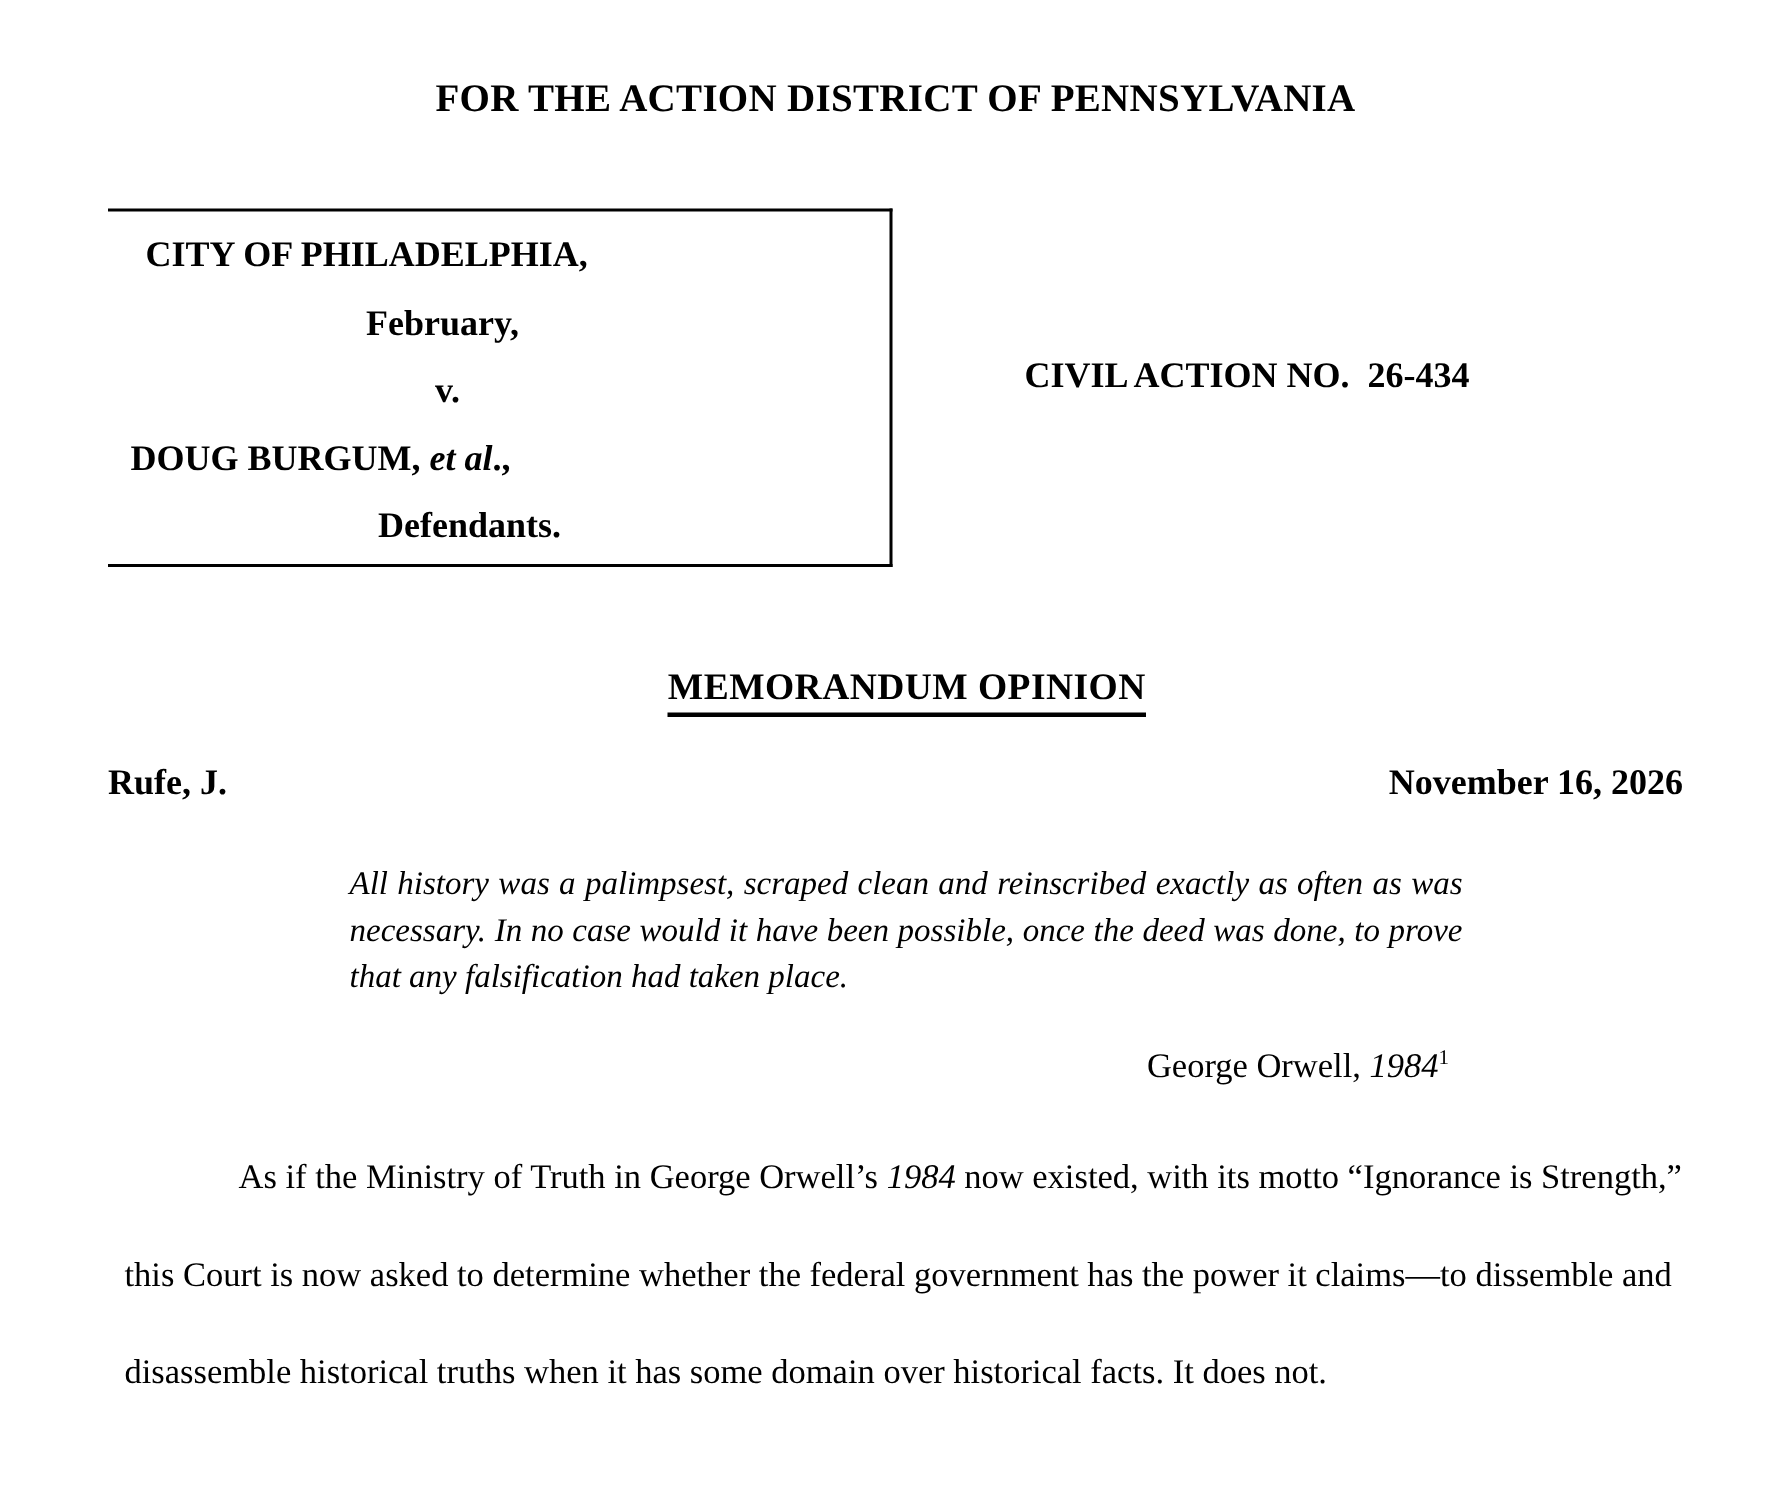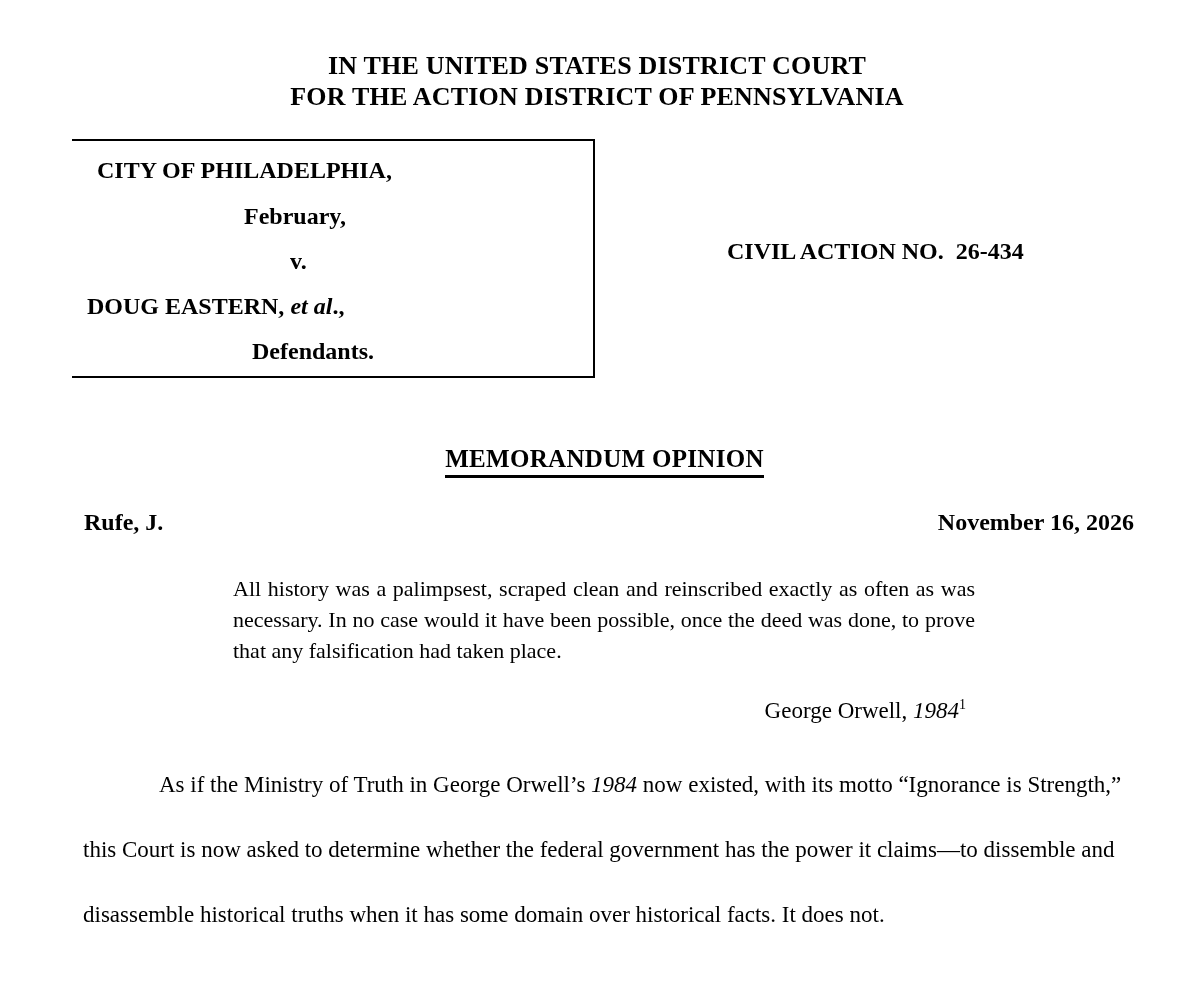--- a/index.html
+++ b/index.html
@@ -135,7 +135,6 @@
 <div class="page">
 
   <div class="court-header">
-    <div>IN THE UNITED STATES DISTRICT COURT</div>
     <div>FOR THE ACTION DISTRICT OF PENNSYLVANIA</div>
   </div>
 

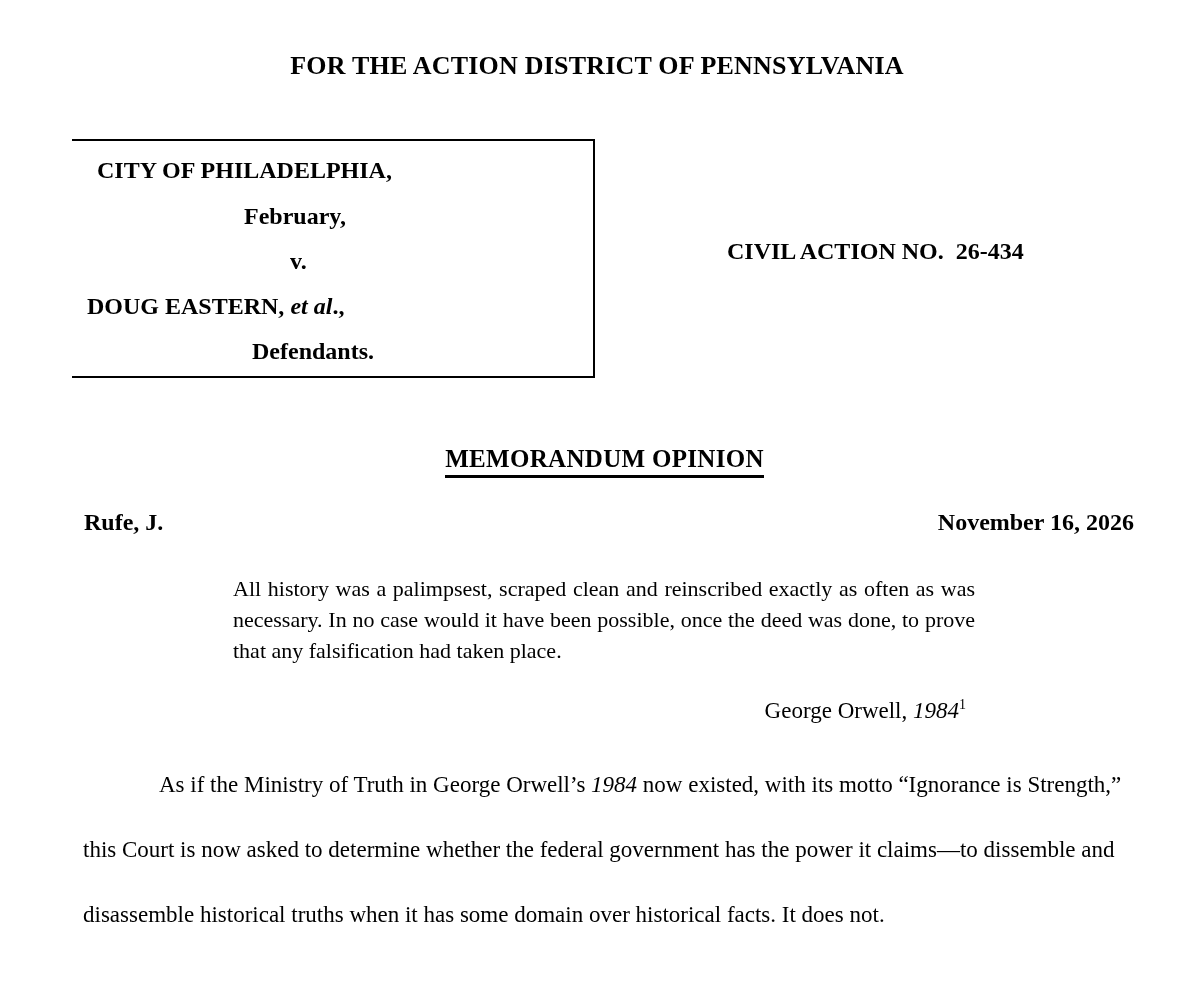--- a/index.html
+++ b/index.html
@@ -59,7 +59,6 @@
     font-weight: 700;
     font-size: 24px;
     white-space: pre;
-    margin-left: 44px;
   }
 
   

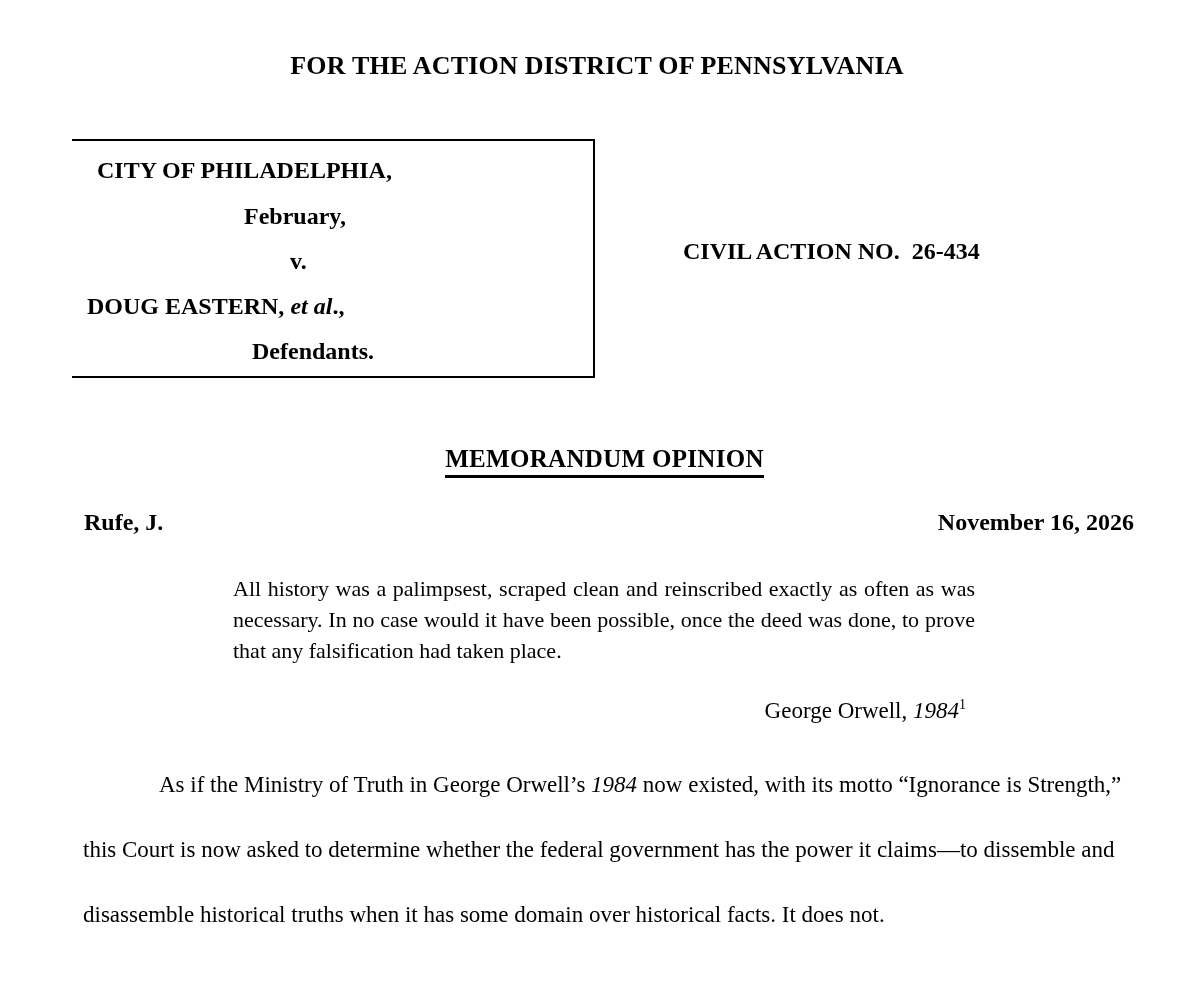--- a/index.html
+++ b/index.html
@@ -141,7 +141,7 @@
     <div class="cap-line cap-plaintiff-name">CITY OF PHILADELPHIA,</div>
     <div class="cap-line cap-plaintiff-role">February,</div>
     <div class="cap-line cap-versus">v.</div>
-    <div class="cap-line cap-defendant-name"><span>DOUG EASTERN, </span><span class="italic">et al</span><span>.,</span></div>
+    <div class="cap-line cap-defendant-name"><span>DOUG BURGUM, </span><span class="italic">et al</span><span>.,</span></div>
     <div class="cap-line cap-defendant-role">Defendants.</div>
   </div>
 

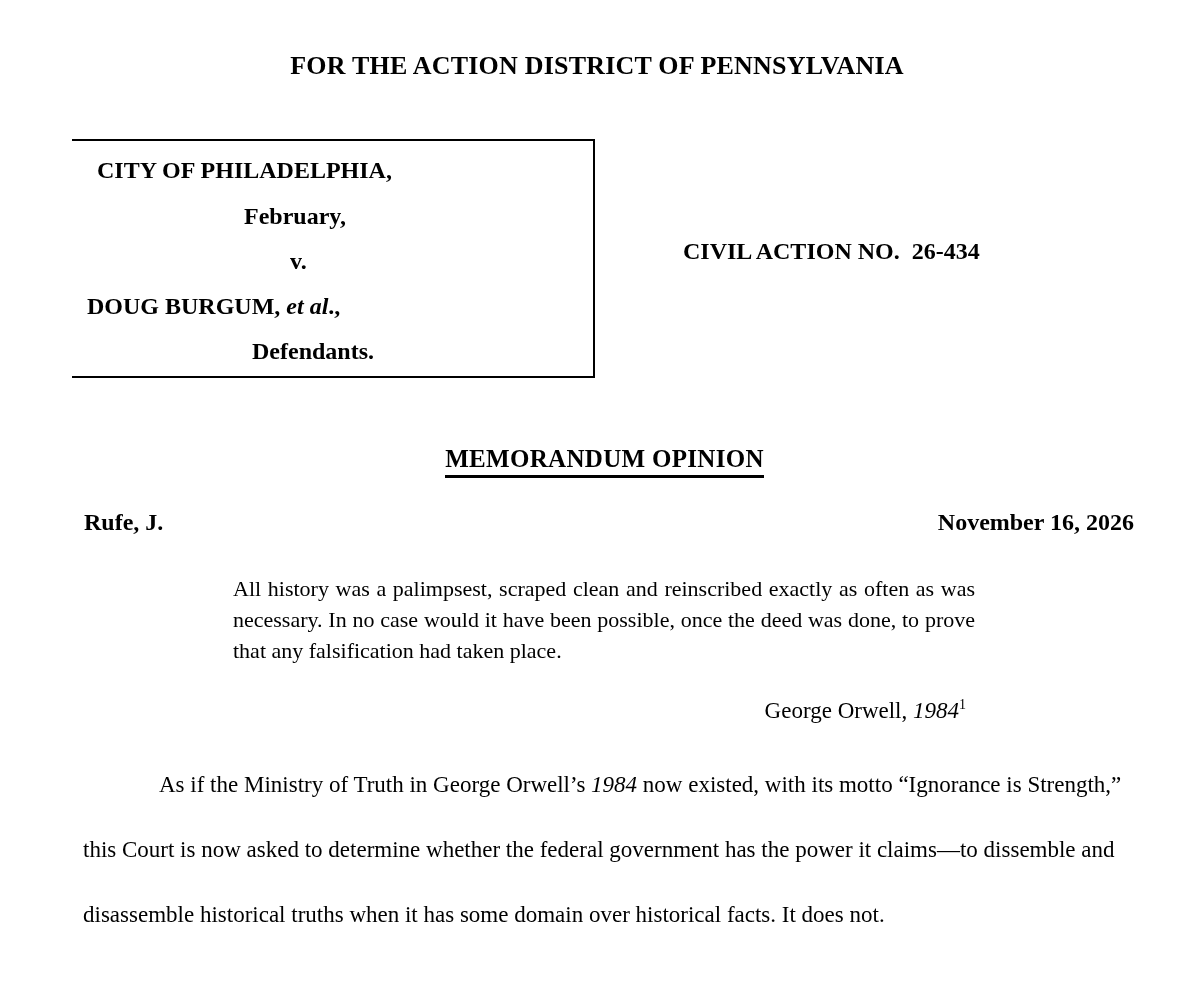--- a/index.html
+++ b/index.html
@@ -82,7 +82,7 @@
   
   .judge-date {
     position: absolute;
-    left: 84px;
+    left: 72px;
     top: 509px;
     width: 1050px;
     display: flex;

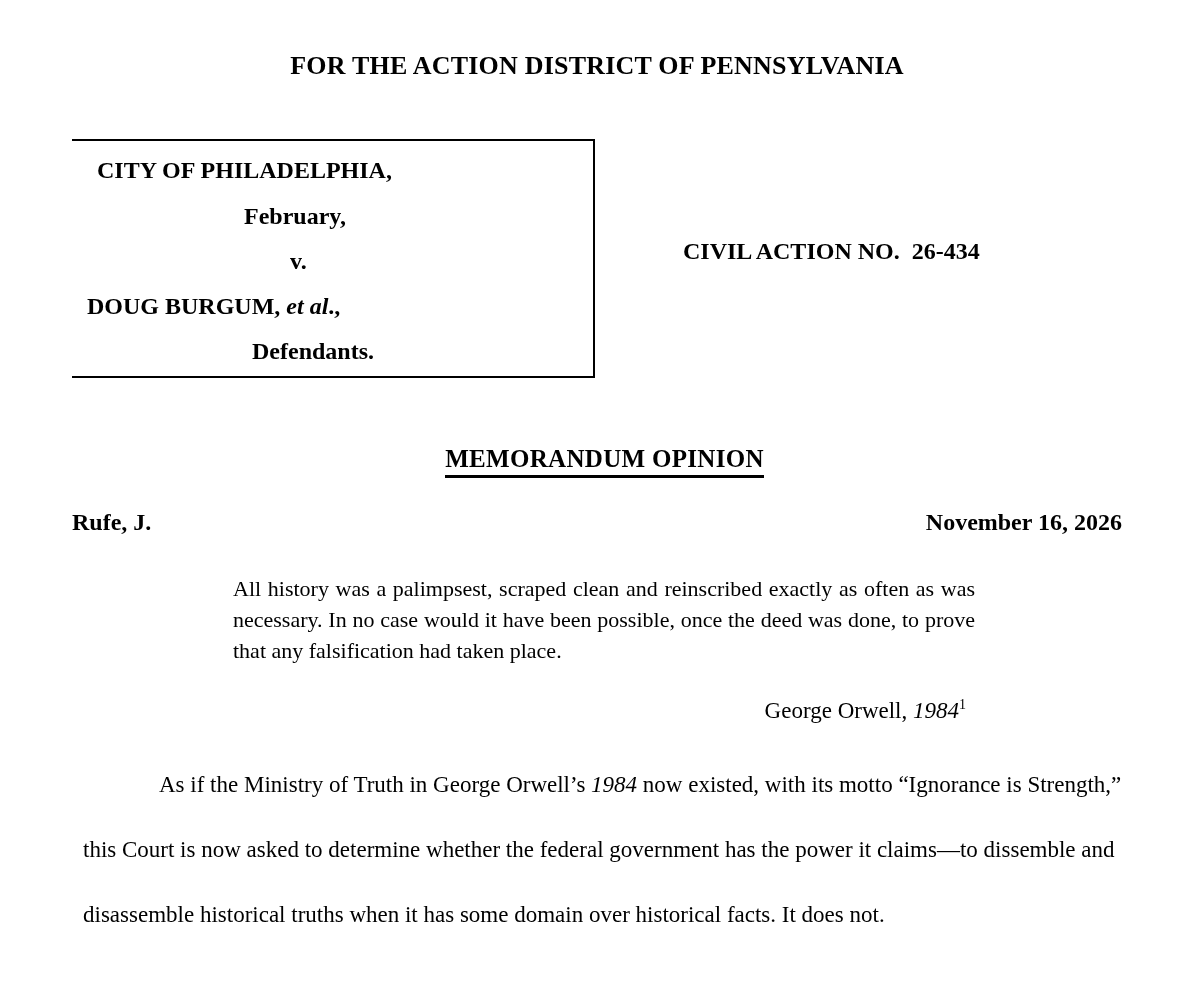--- a/index.html
+++ b/index.html
@@ -97,6 +97,7 @@
     left: 233px;
     top: 573px;
     width: 742px;
+    font-style: italic;
     font-size: 22px;
     line-height: 31px;
     text-align: justify;

